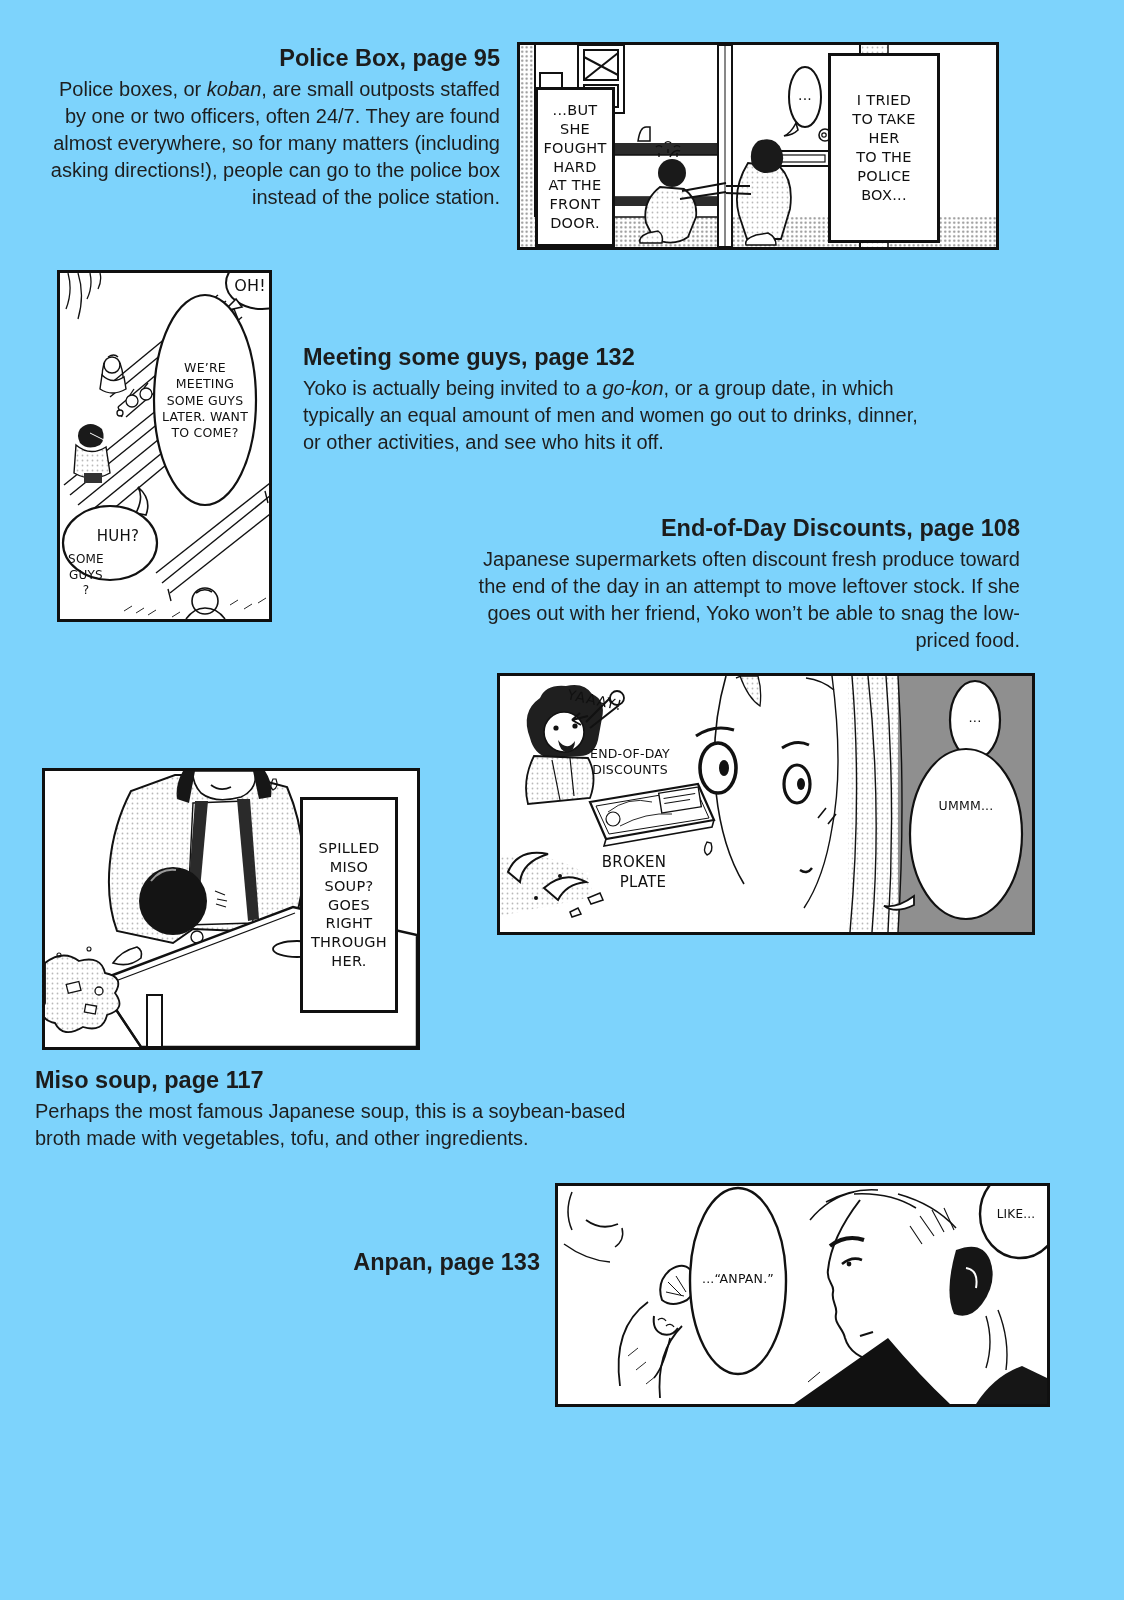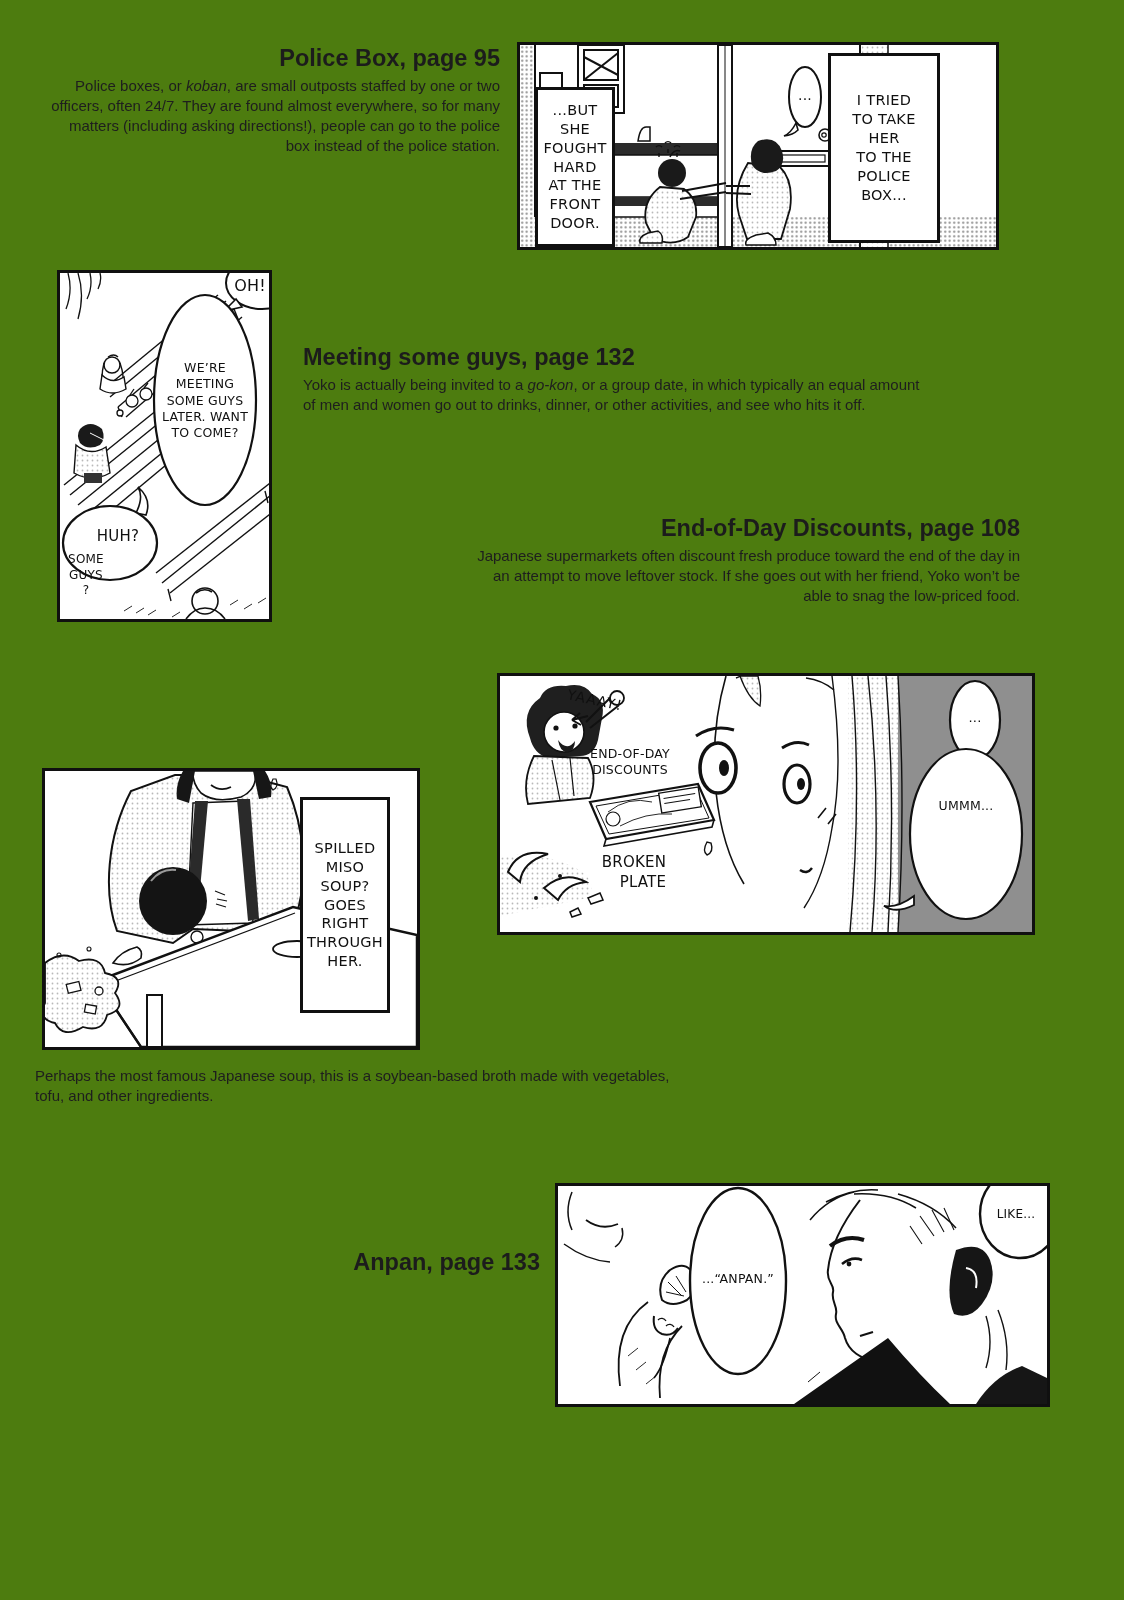--- a/index.html
+++ b/index.html
@@ -5,7 +5,7 @@
   * { margin:0; padding:0; box-sizing:border-box; }
   html,body { background:#ffffff; }
   body { width:1124px; height:1600px; font-family:"Liberation Sans", sans-serif; color:#1c1c1c; }
-  .page { position:relative; width:1124px; height:1600px; background:#4d7c0f; overflow:hidden; }
+  .page { position:relative; width:1124px; height:1600px; background:#7dd3fc; overflow:hidden; }
 
   .note { position:absolute; }
   .note h2 { font-size:23.5px; font-weight:bold; line-height:1.22; margin-bottom:3px; color:#1c1c1c; }

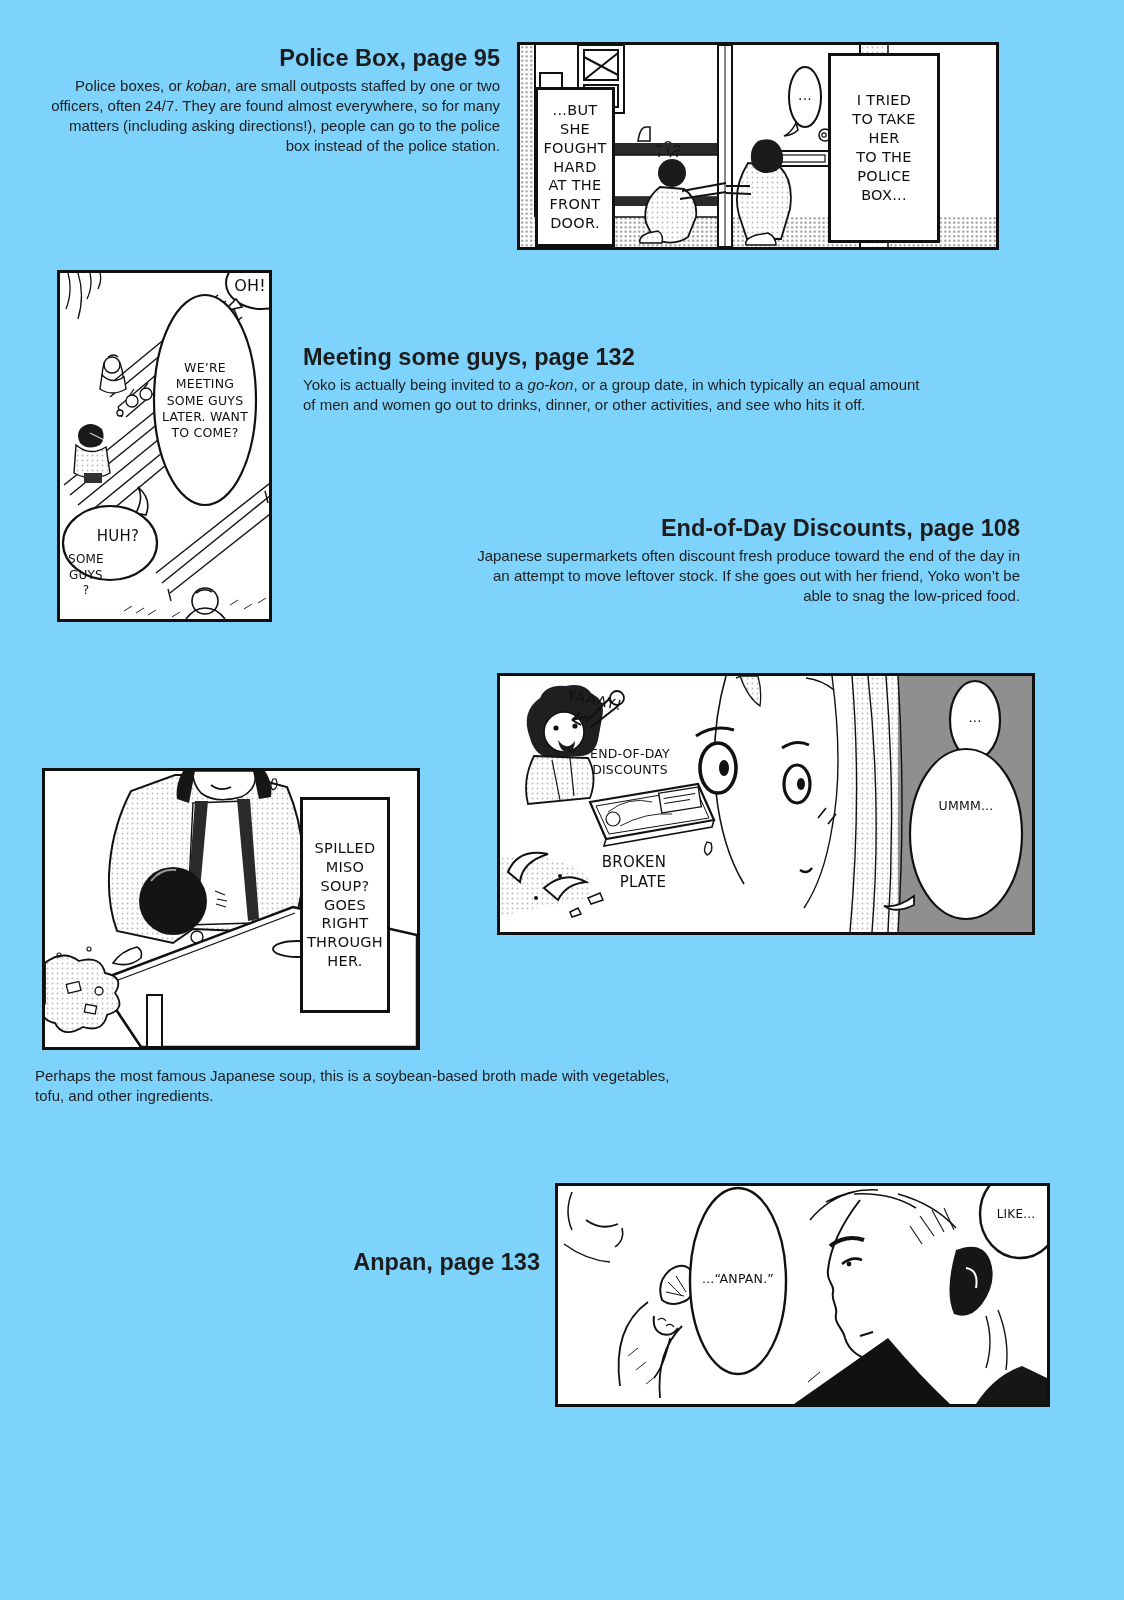--- a/index.html
+++ b/index.html
@@ -9,7 +9,7 @@
 
   .note { position:absolute; }
   .note h2 { font-size:23.5px; font-weight:bold; line-height:1.22; margin-bottom:3px; color:#1c1c1c; }
-  .note p  { font-size:15px; line-height:1.35; color:#1e1e1e; }
+  .note p  { font-size:20px; line-height:1.35; color:#1e1e1e; }
   .note.right { text-align:right; }
   .note.left  { text-align:left; }
   .note i { font-style:italic; }

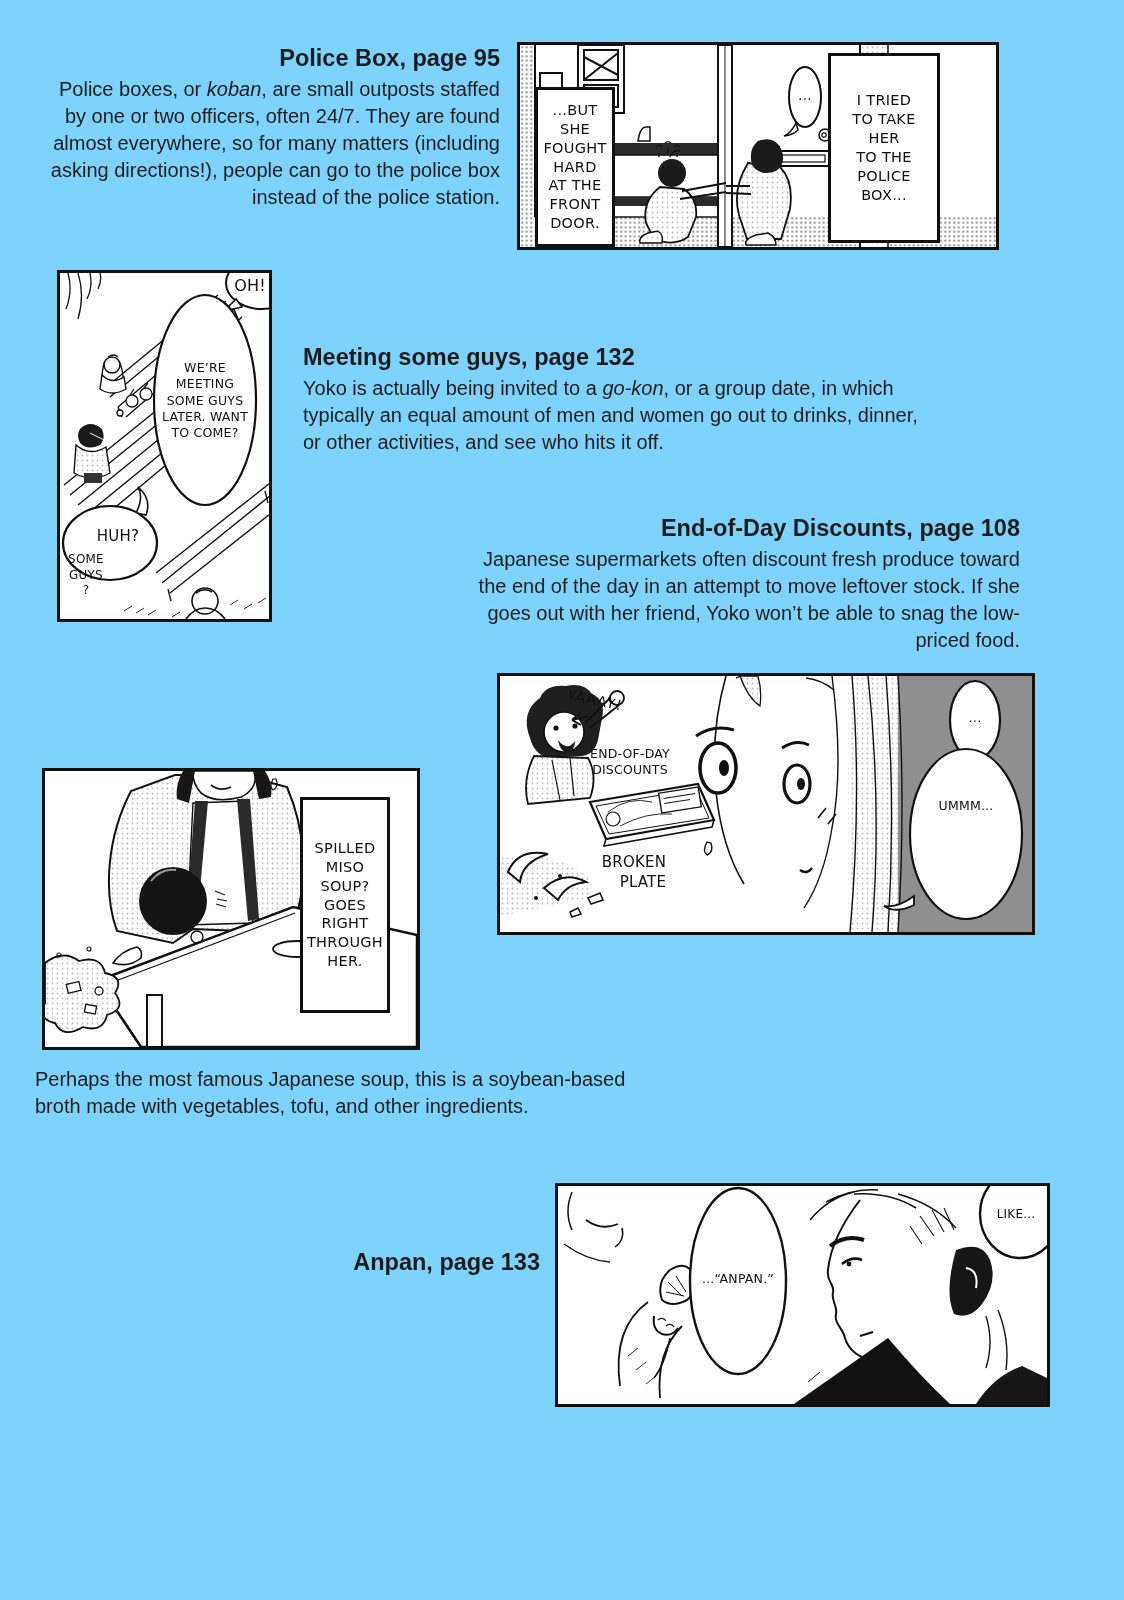--- a/index.html
+++ b/index.html
@@ -339,7 +339,7 @@
         <circle cx="44" cy="178" r="2" fill="none" stroke="#111" stroke-width="1.1"></circle>
       </g>
     </svg>
-    <div class="cbox" style="left:255px; top:26px; width:90px; height:216px;">
+    <div class="cbox" style="left:255px; top:26px; width:98px; height:216px;">
       <span>SPILLED
 MISO
 SOUP?

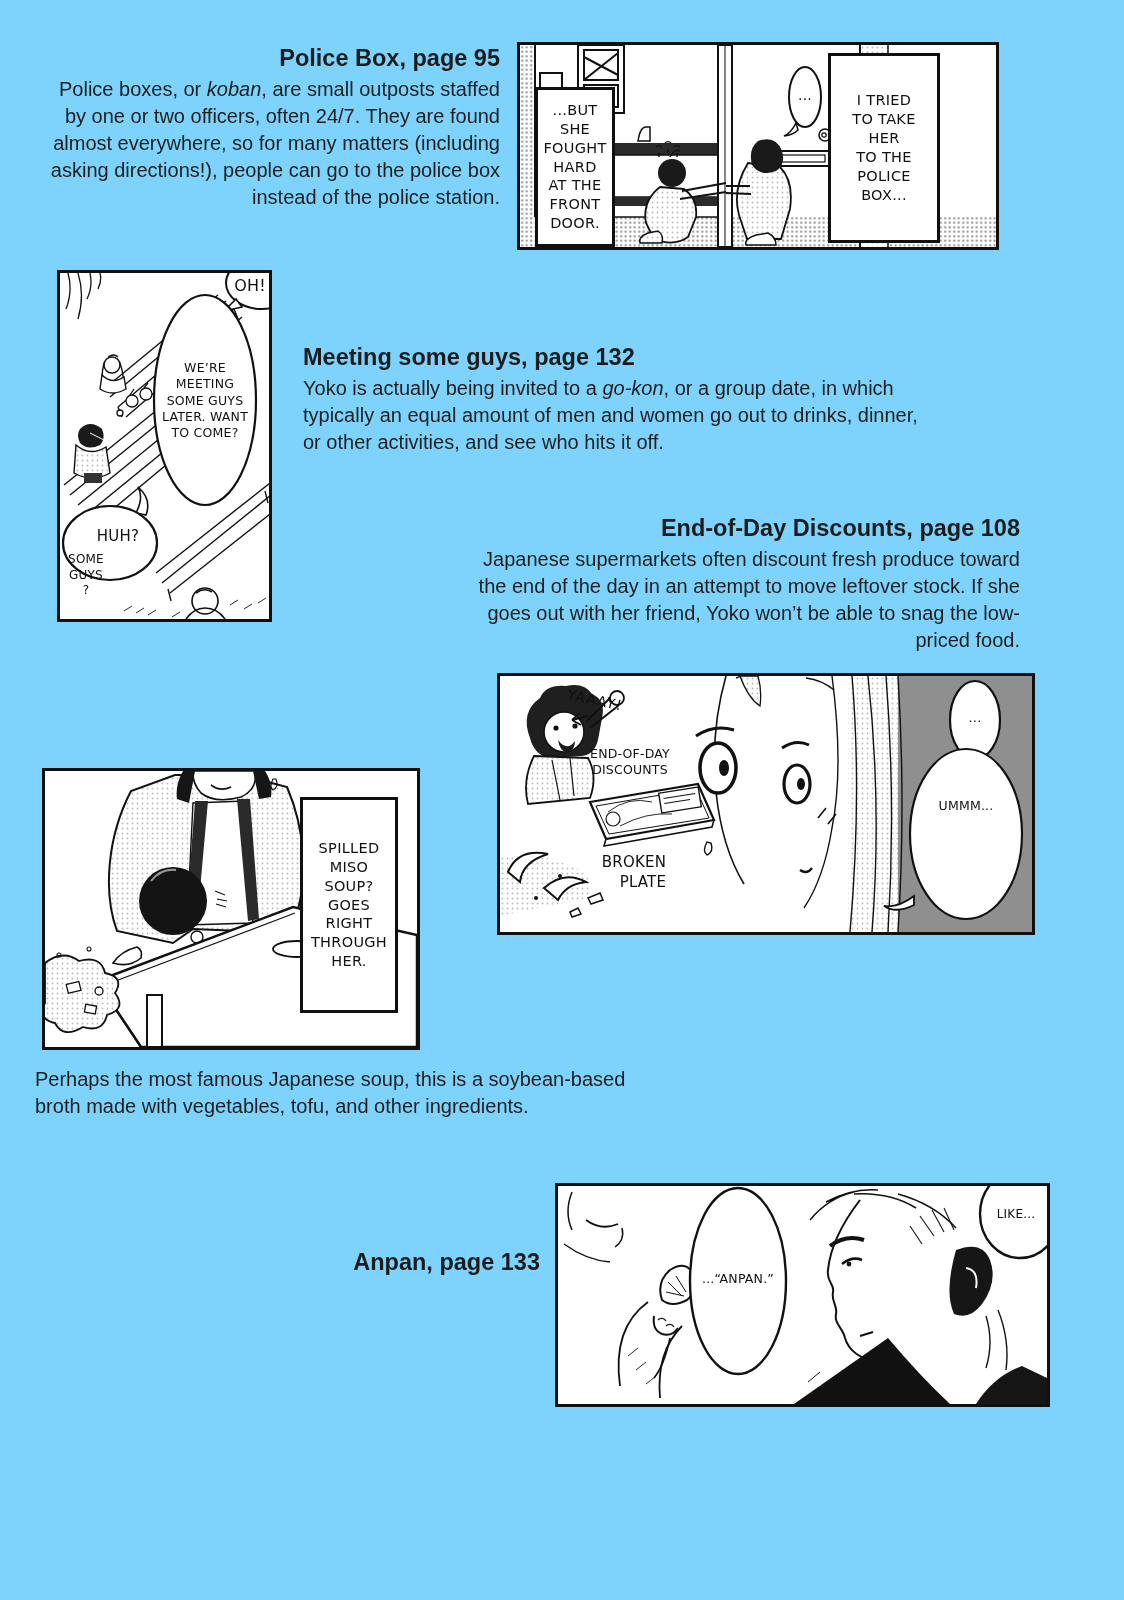--- a/index.html
+++ b/index.html
@@ -351,6 +351,7 @@
   </figure>
 
   <section class="note left" style="left:35px; top:1066px; width:640px;">
+    <h2>Miso soup, page 117</h2>
     <p>Perhaps the most famous Japanese soup, this is a soybean-based broth made with vegetables, tofu, and other ingredients.</p>
   </section>
 

